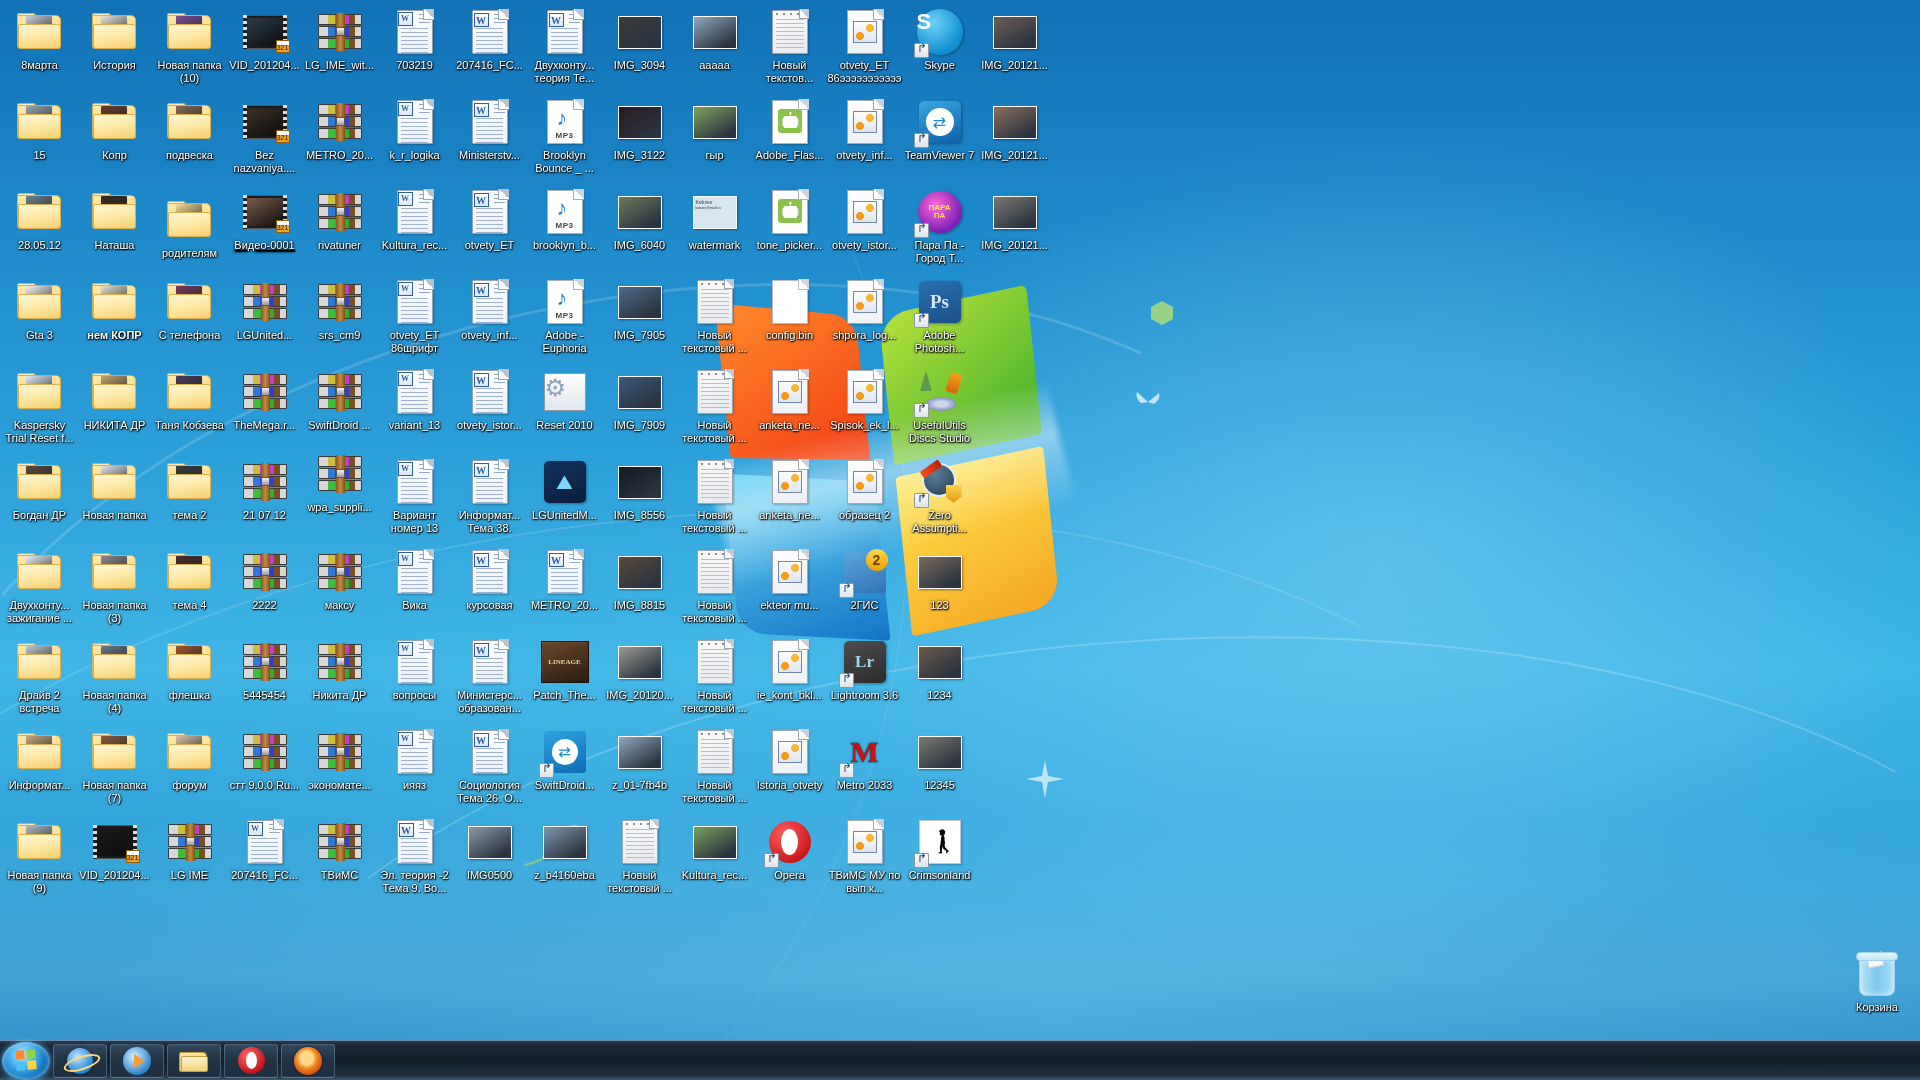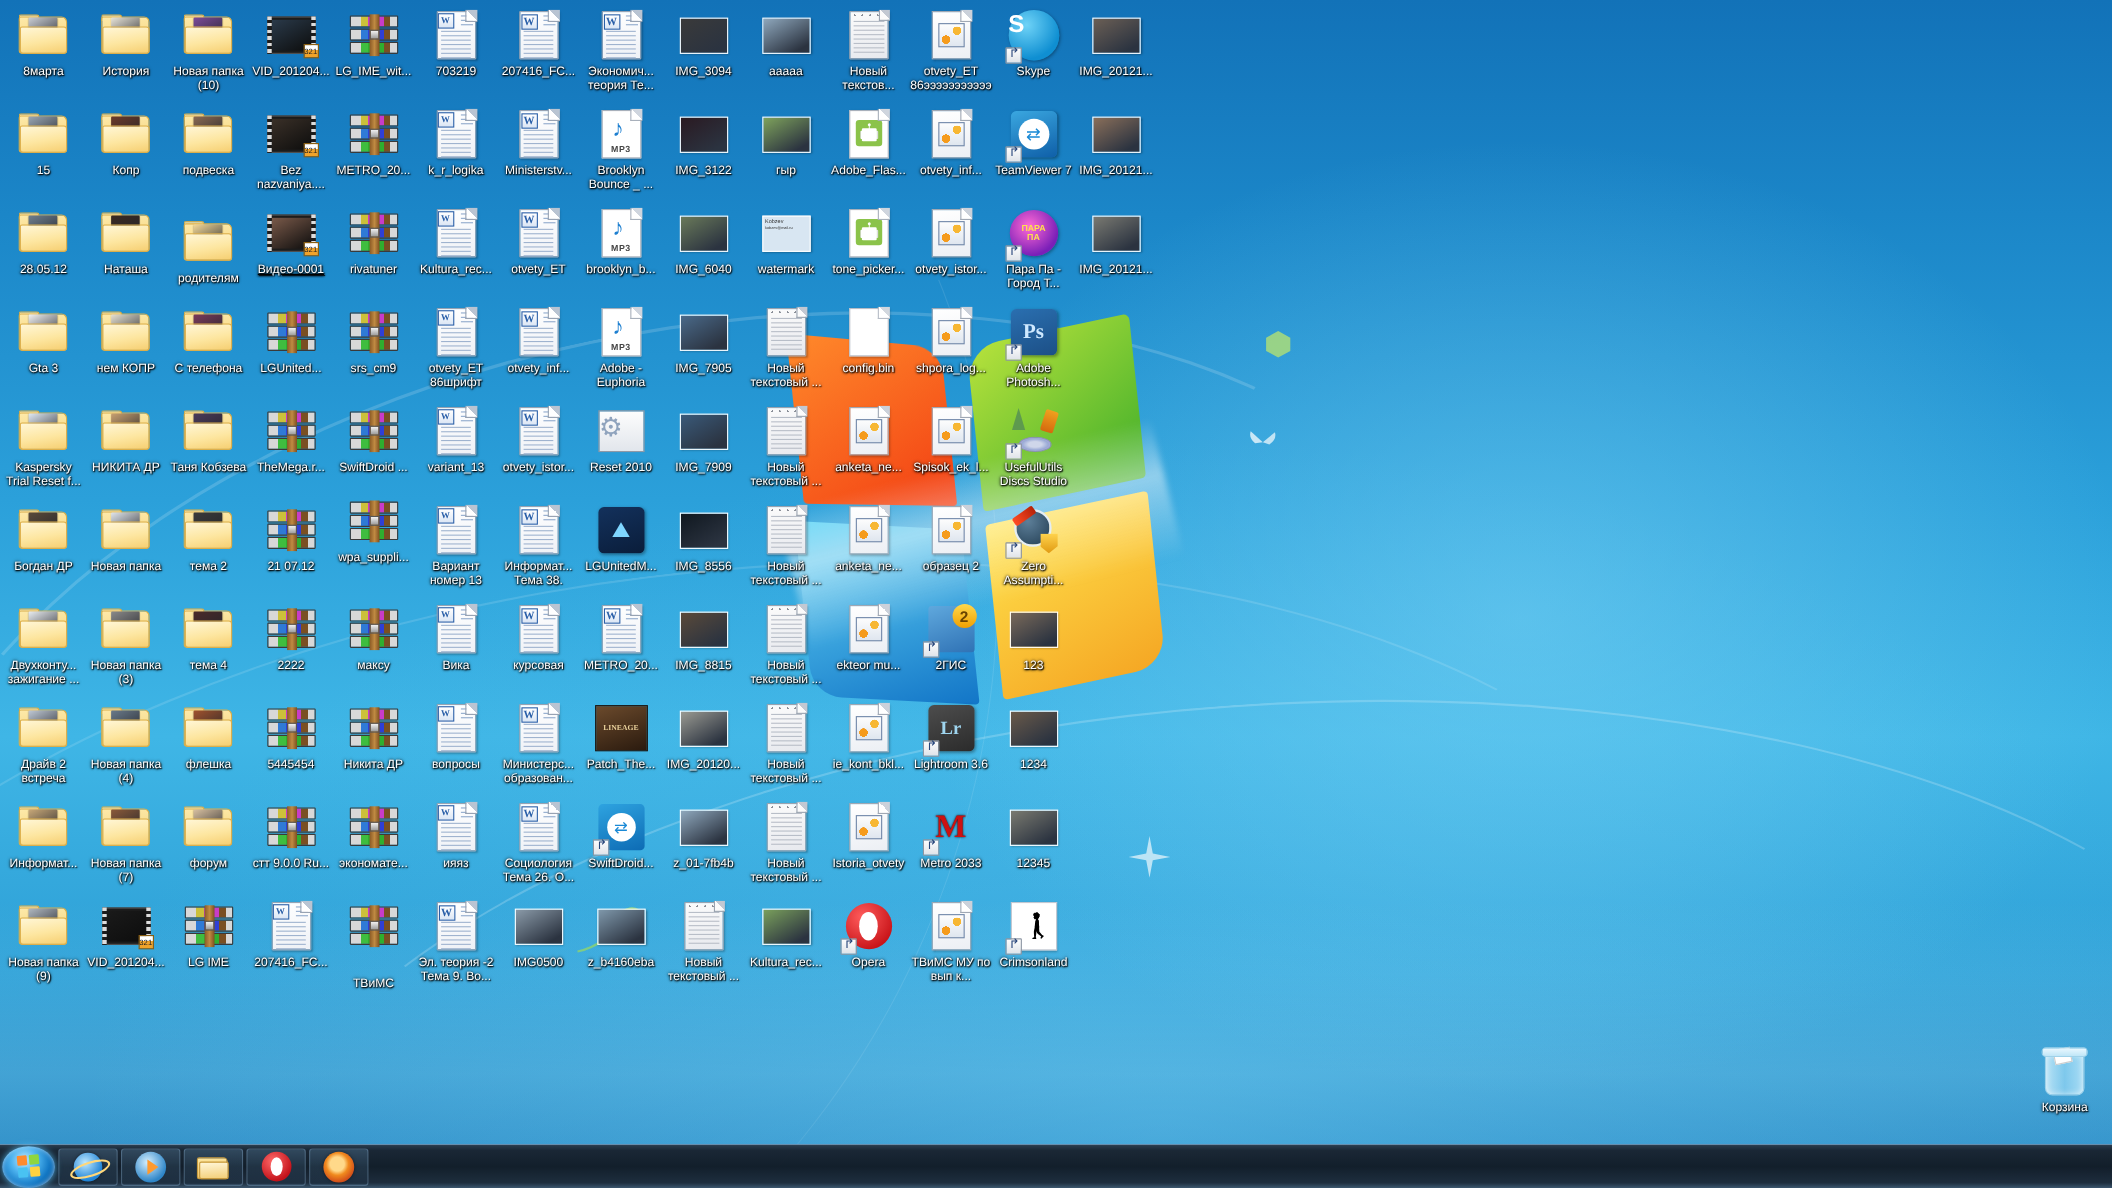--- a/index.html
+++ b/index.html
@@ -493,7 +493,7 @@
           <div class="fold"></div>
         </div>
       </div>
-      <div class="cap">Экономич... теория Те...</div>
+      <div class="cap">Двухконту... теория Те...</div>
     </div>
     <div class="icon" style="left: 602px; top: 8px;">
       <div class="glyph">

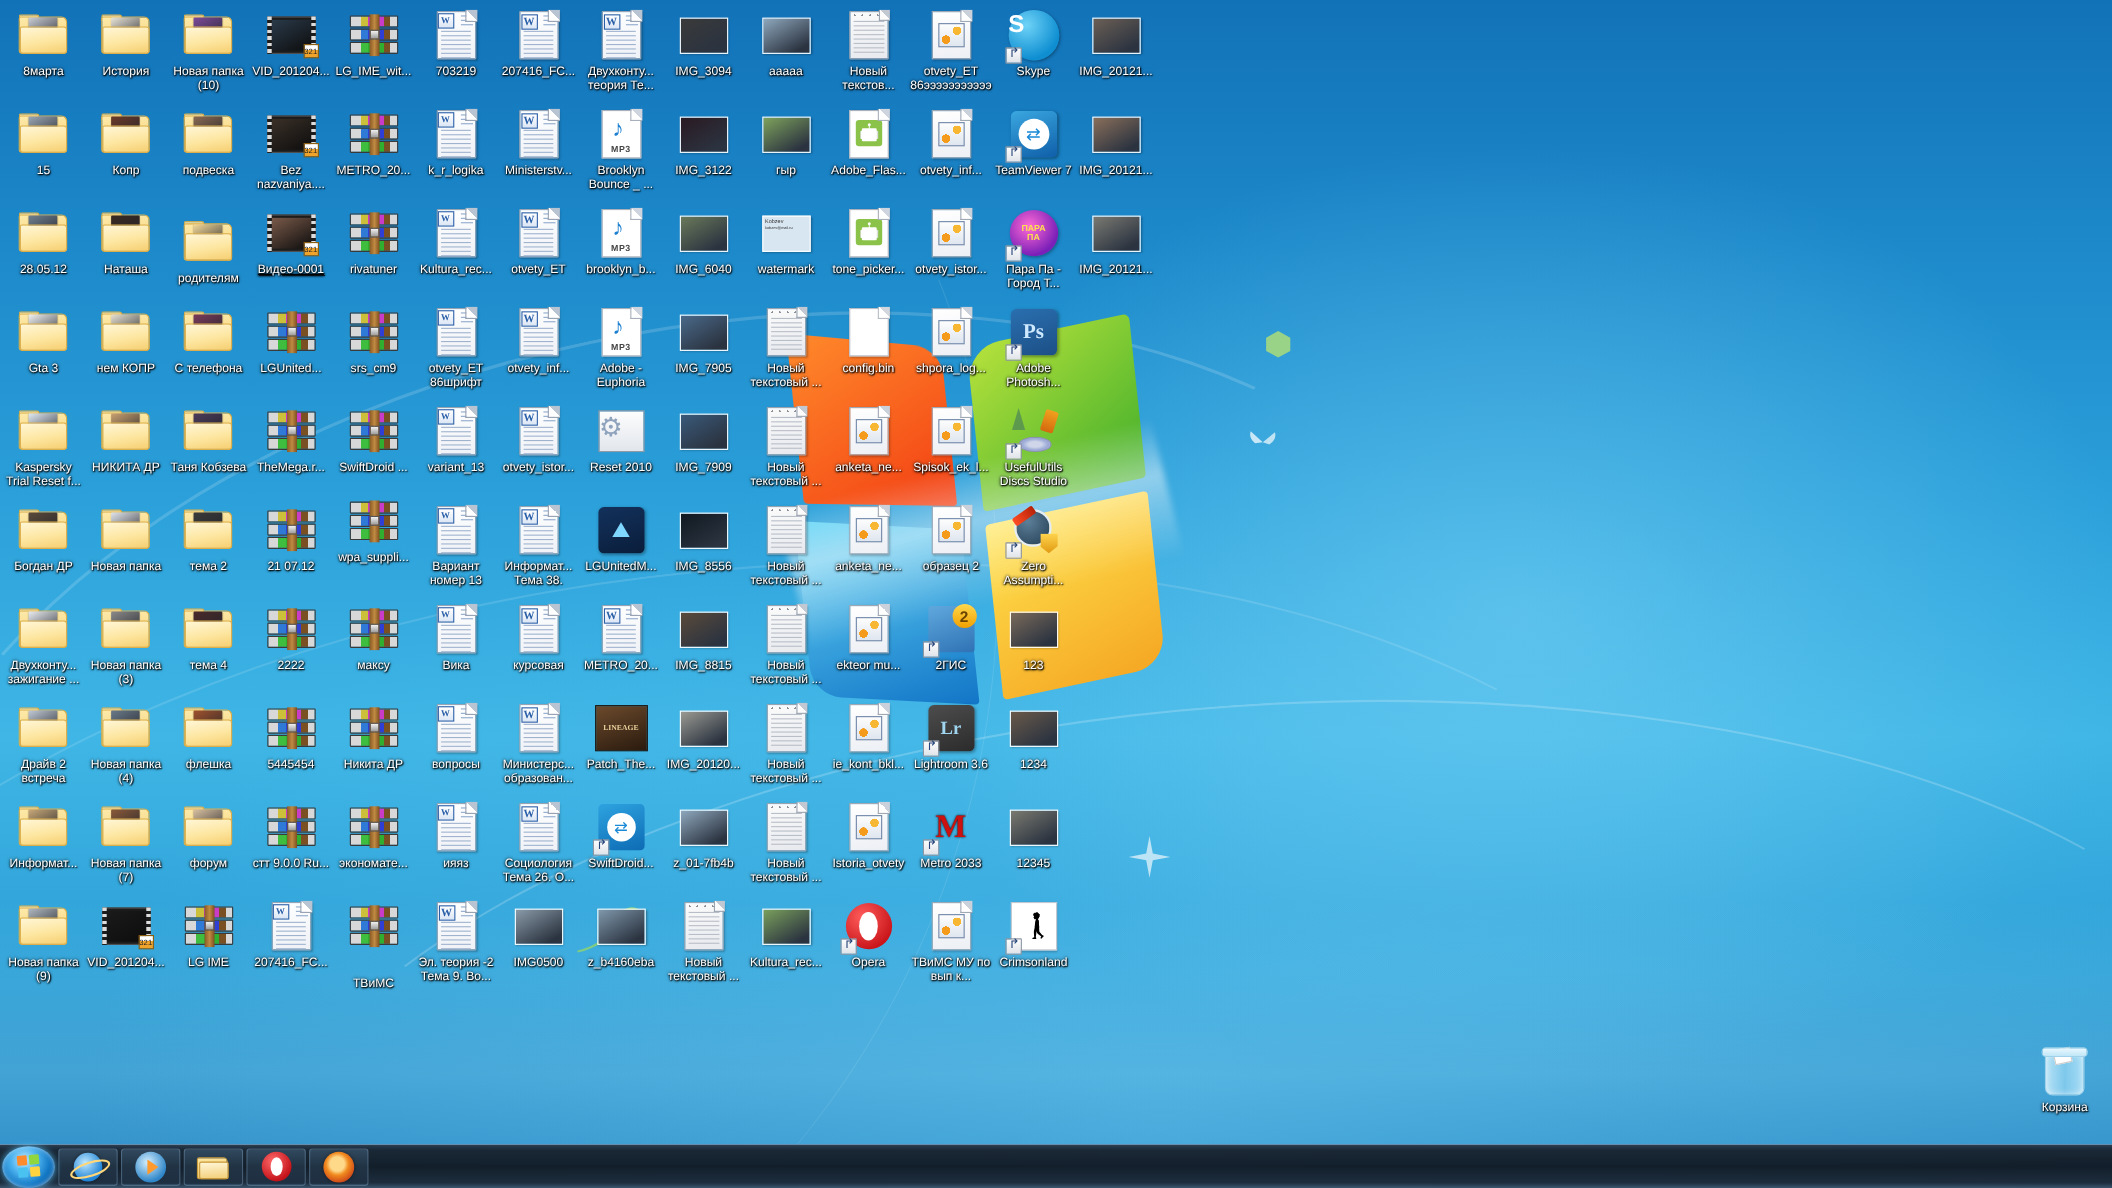--- a/index.html
+++ b/index.html
@@ -874,7 +874,7 @@
       </div>
       <div class="cap">Gta 3</div>
     </div>
-    <div class="icon" style="left: 77px; top: 278px;">
+    <div class="icon" style="left: 77px; top: 278px; font-weight: bold;">
       <div class="glyph">
         <div class="f-folder">
                 <div class="tab"></div>

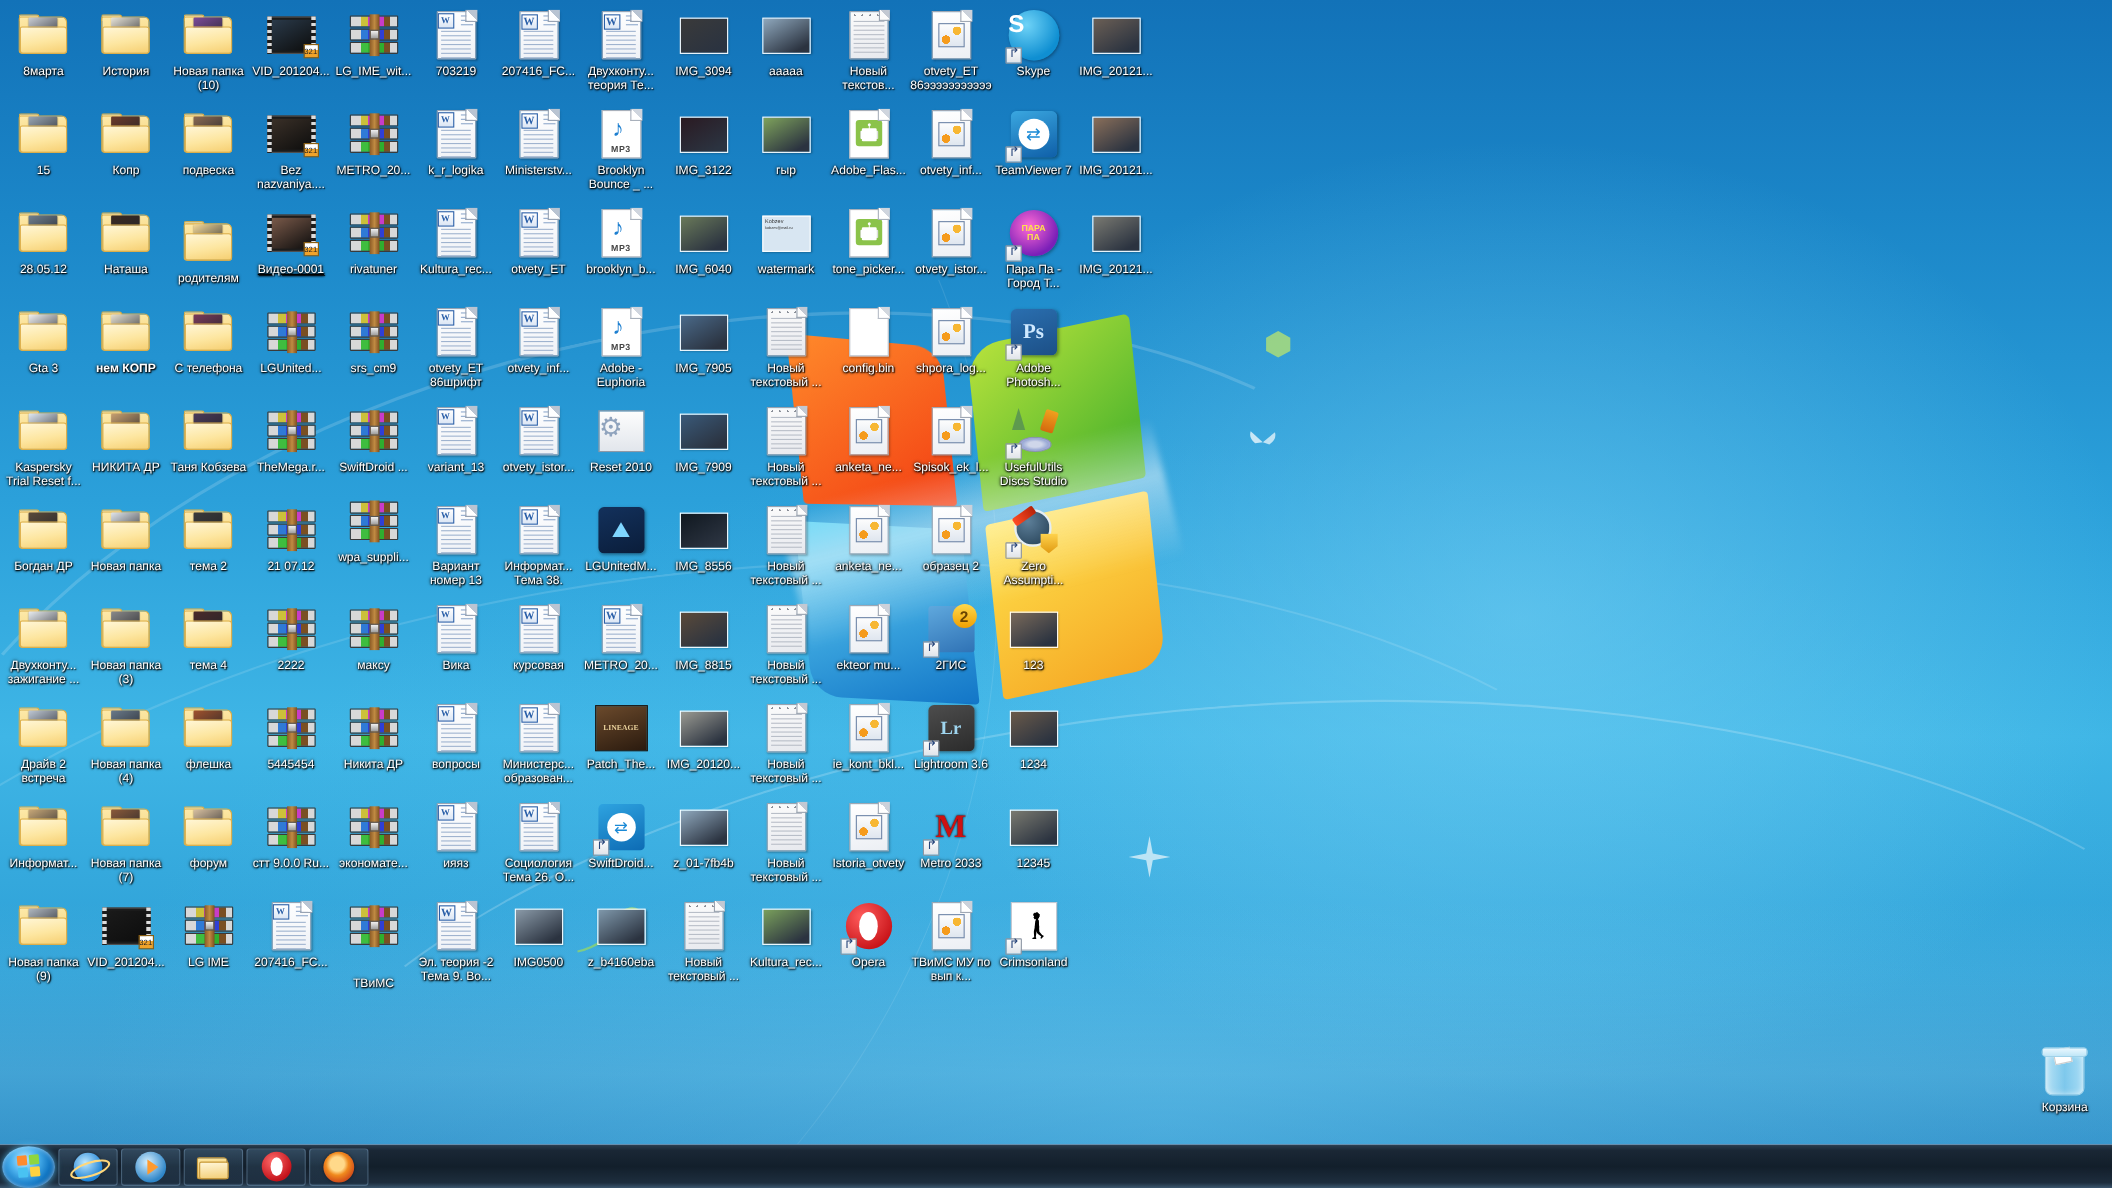--- a/index.html
+++ b/index.html
@@ -1882,7 +1882,7 @@
       </div>
       <div class="cap">207416_FC...</div>
     </div>
-    <div class="icon" style="left: 302px; top: 818px; gap: 19px;">
+    <div class="icon" style="left: 302px; top: 818px;">
       <div class="glyph">
         <div class="f-rar">
                 <div class="bk b1"></div>

